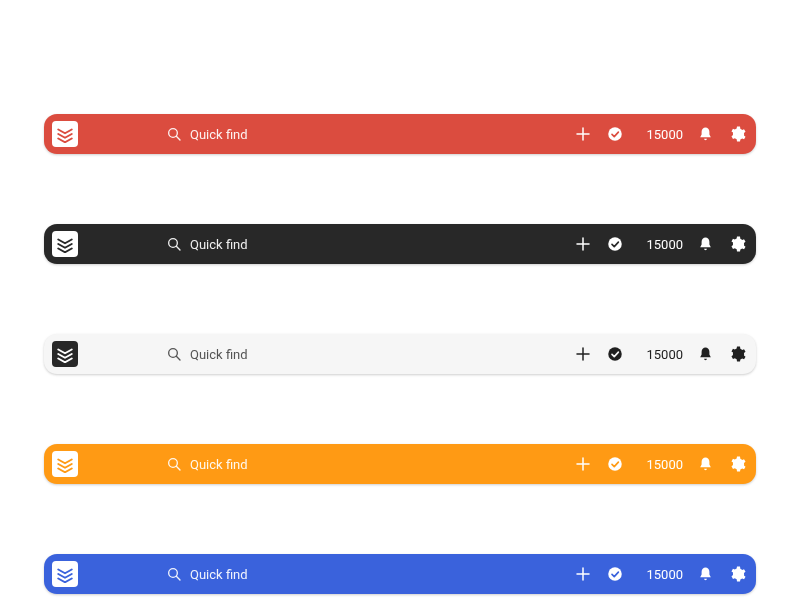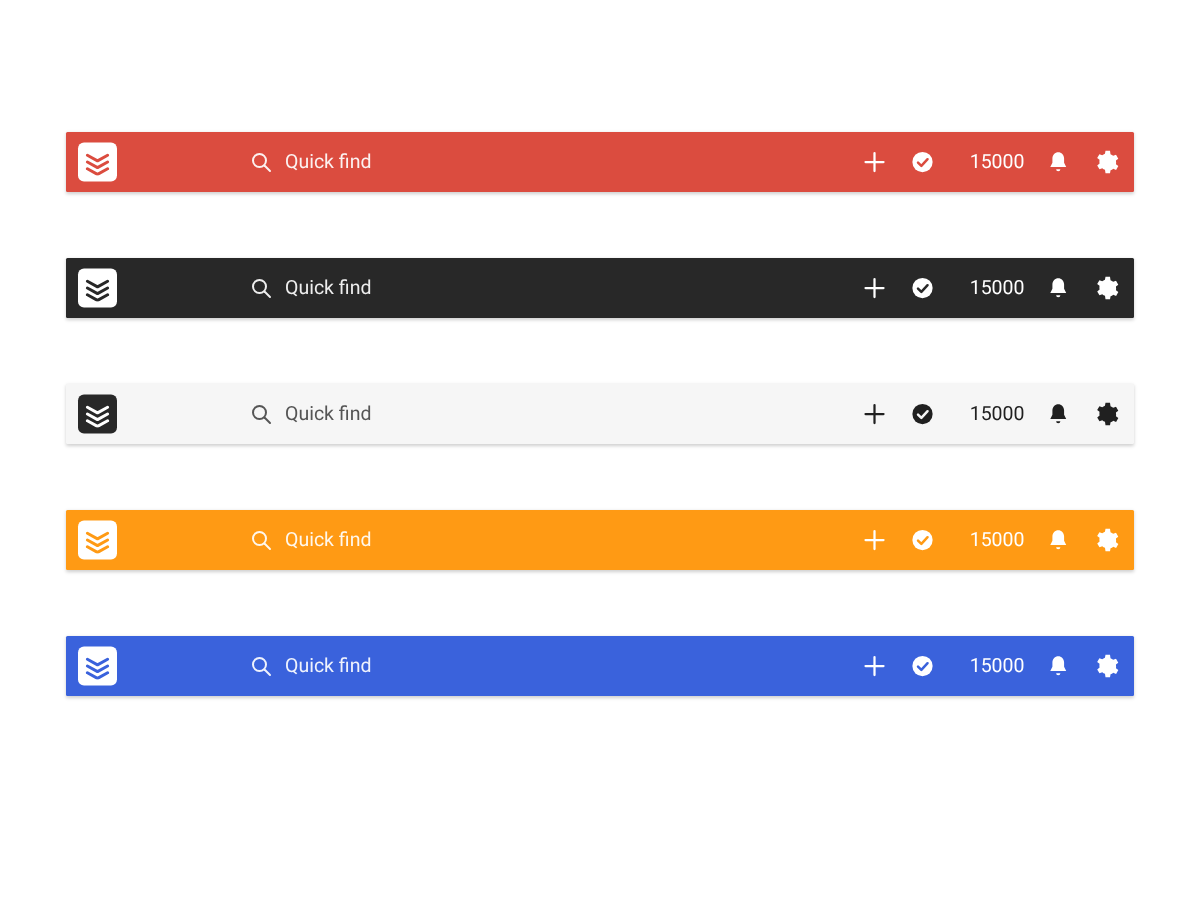--- a/index.html
+++ b/index.html
@@ -15,11 +15,12 @@
   }
   .bar {
     height: 40px;
-    border-radius: 1px;
+    border-radius: 13px;
     display: flex;
     align-items: center;
     padding: 0 10px 0 8px;
     box-shadow: 0 1px 3px rgba(0,0,0,0.12), 0 1px 2px rgba(0,0,0,0.08);
+    margin-top: 26px;
   }
   .logo-chip {
     width: 26px;

